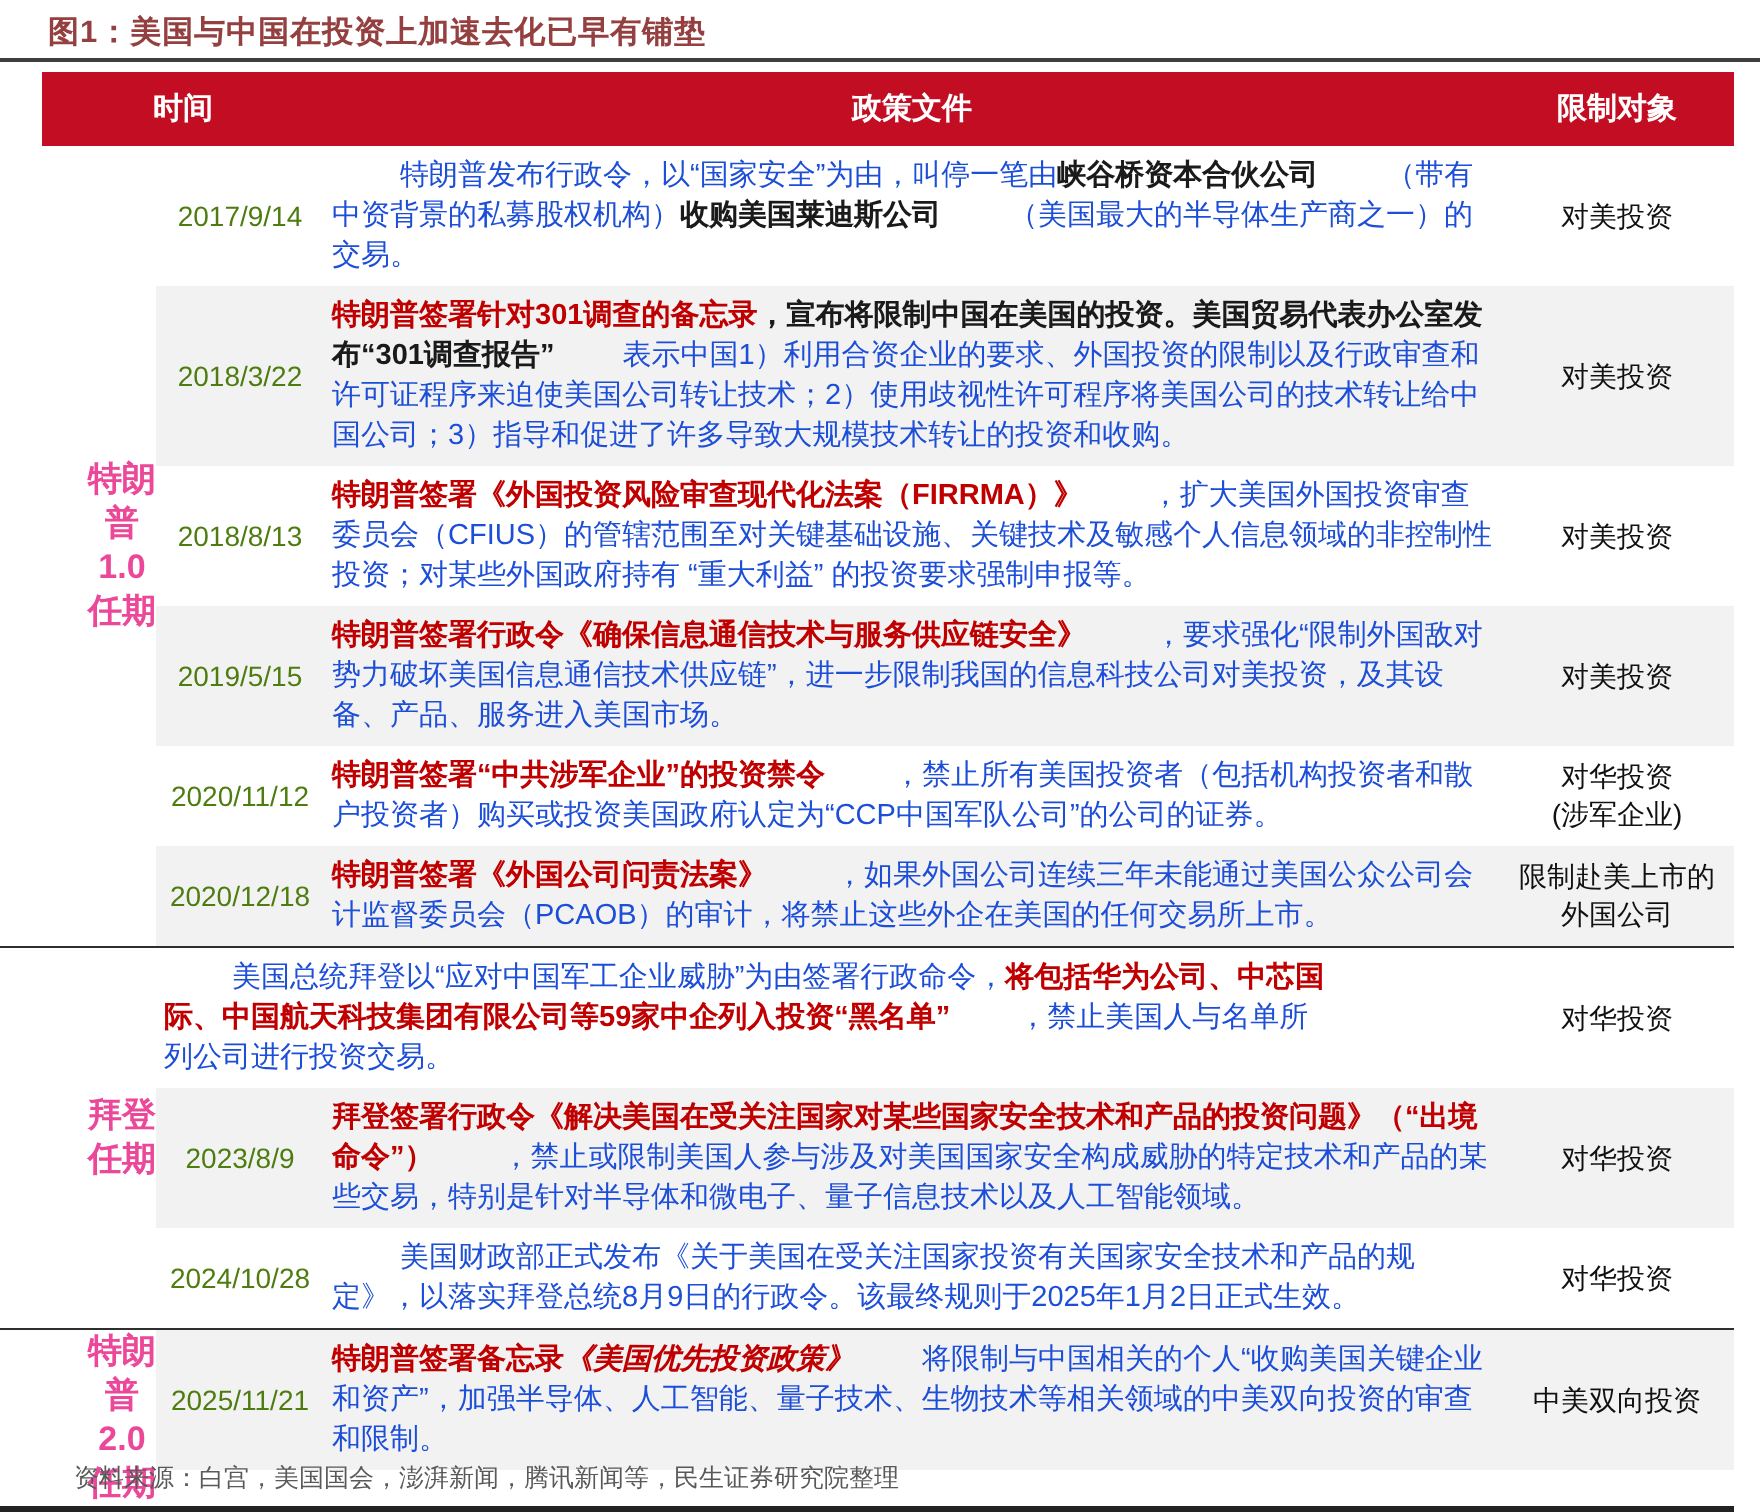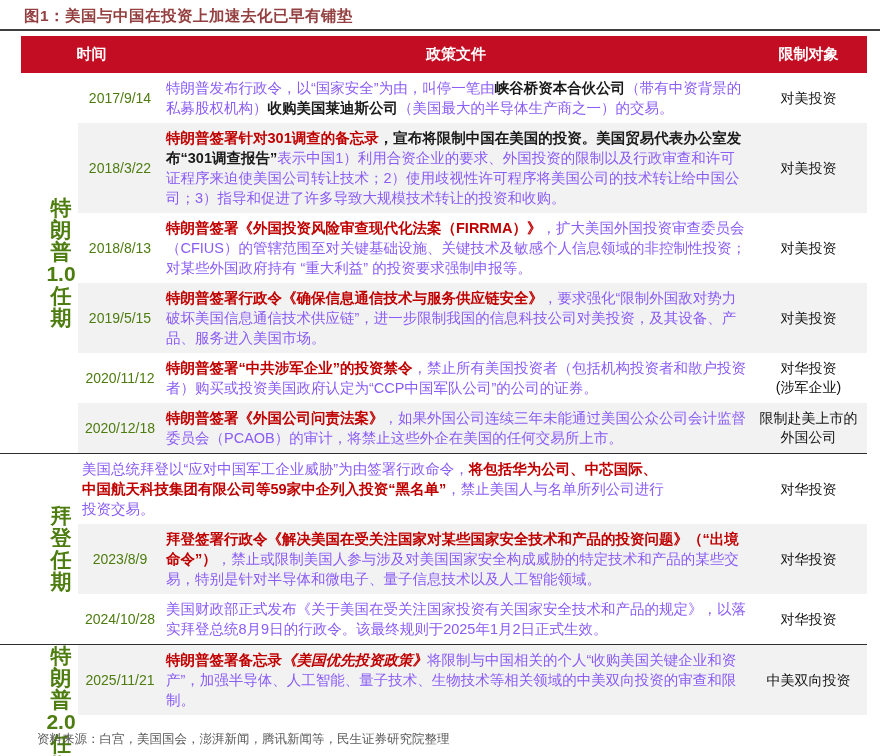--- a/index.html
+++ b/index.html
@@ -50,7 +50,7 @@
     width:582px; font-size:14.5px; line-height:20px;
     word-break:break-all; text-align:left;
   }
-  .seg-n   { font-weight:normal; color:#8b5cf6; }
+  .seg-n   { font-weight:normal; color:#1d4ed8;margin-left:34px; }
   .seg-b   { font-weight:bold;   color:#1a1a1a; }
   .seg-rb  { font-weight:bold;   color:var(--text_red,#c00000); }
   .seg-rbi { font-weight:bold; font-style:italic; color:var(--text_red,#c00000); }

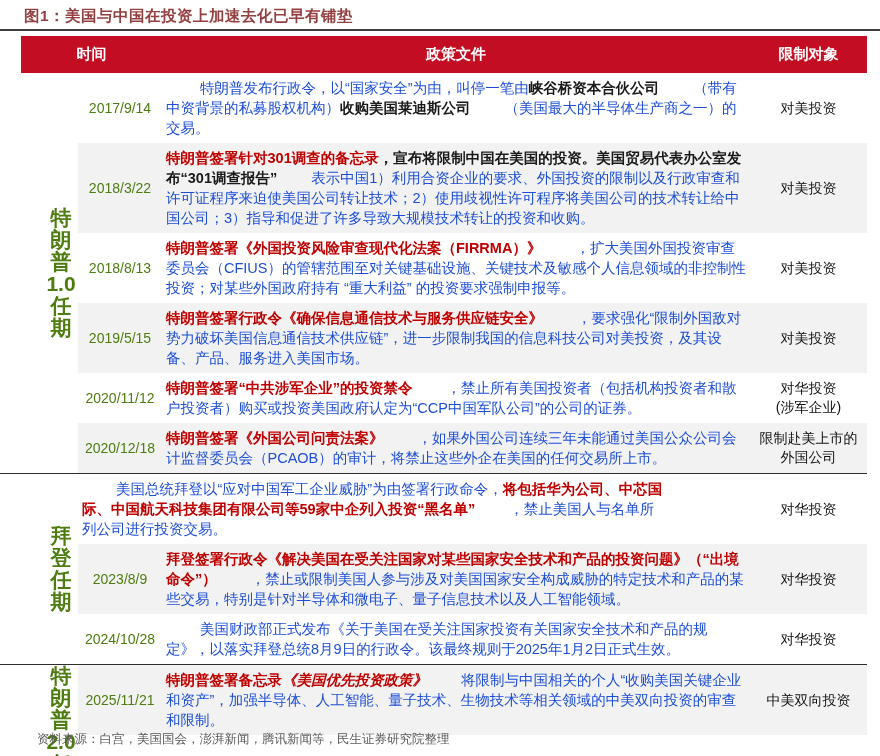--- a/index.html
+++ b/index.html
@@ -35,7 +35,7 @@
   .era-cell {
     width:78px; display:flex; flex-direction:column;
     justify-content:center; align-items:center;
-    font-weight:bold; font-size:21px; line-height:22px; color:#4d7c0f;
+    font-weight:bold; font-size:17px; line-height:22px; color:#ec4899;
     text-align:center; background:#ffffff;padding-left:44px;
   }
   .rows { width:789px; display:flex; flex-direction:column; }

